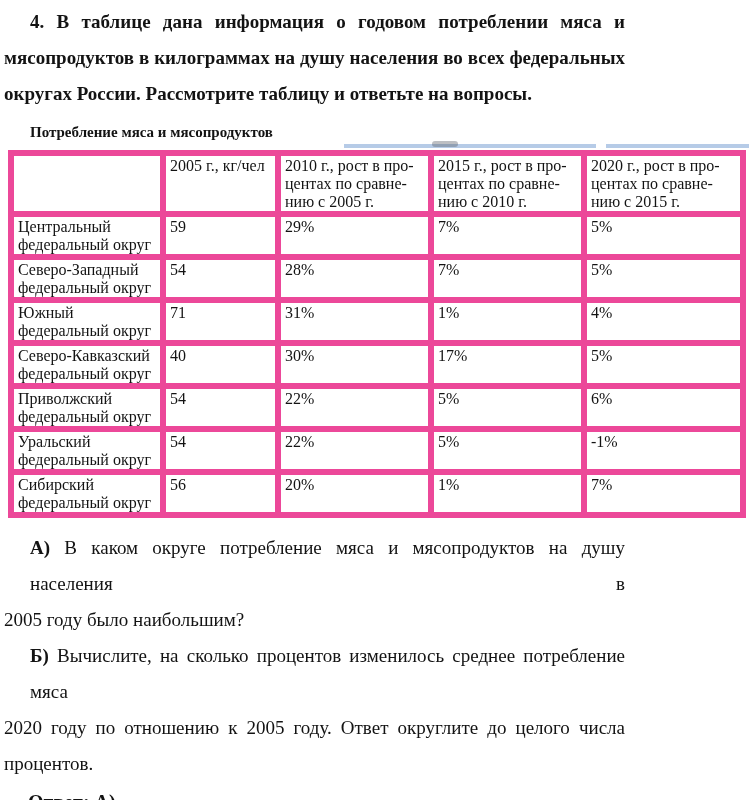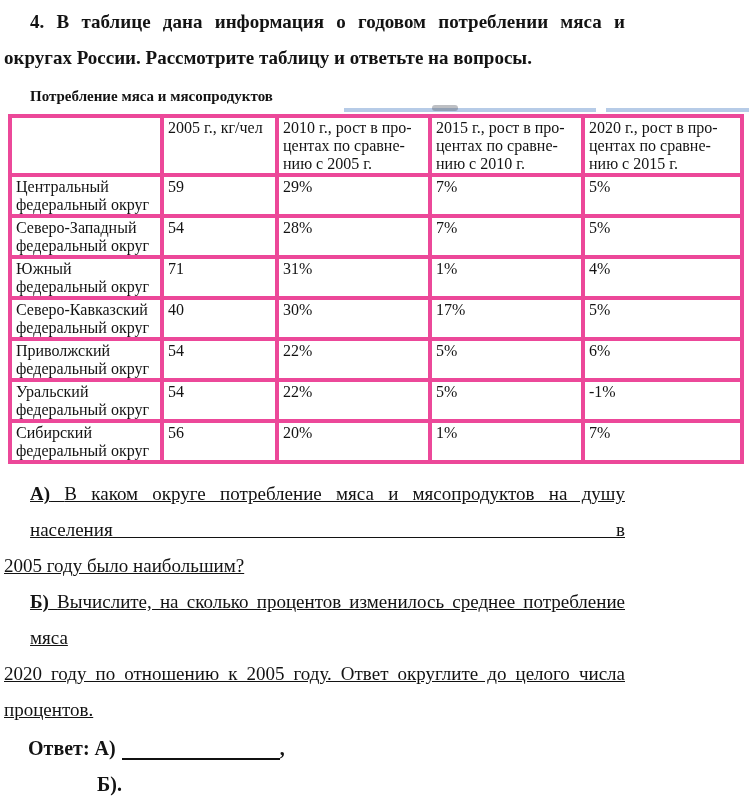--- a/index.html
+++ b/index.html
@@ -60,6 +60,7 @@
 
   <div class="intro">
     <div class="line just indent">4. В таблице дана информация о годовом потреблении мяса и</div>
+    <div class="line just">мясопродуктов в килограммах на душу населения во всех федеральных</div>
     <div class="line">округах России. Рассмотрите таблицу и ответьте на вопросы.</div>
   </div>
 

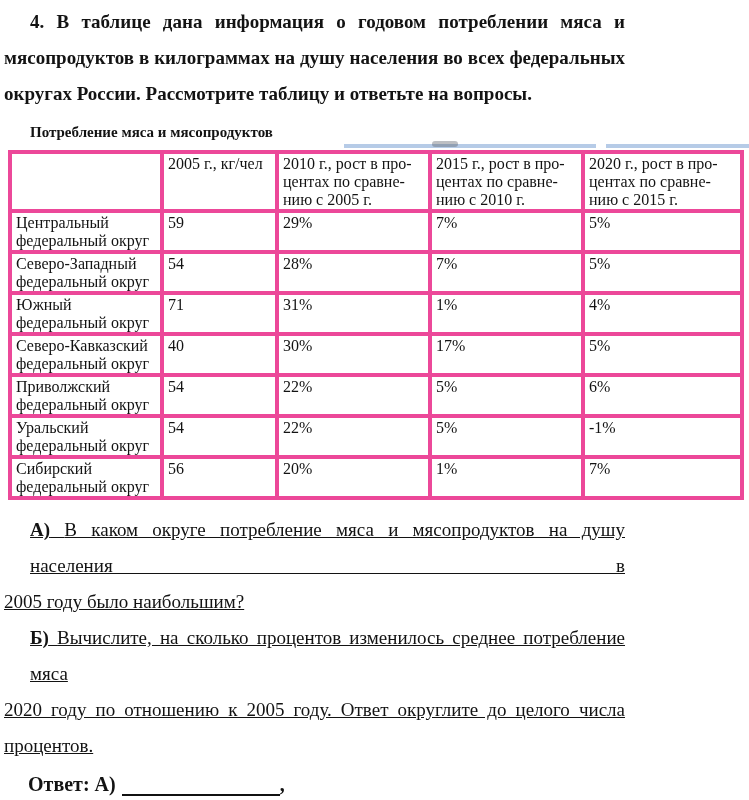--- a/index.html
+++ b/index.html
@@ -25,7 +25,7 @@
   .tbl-wrap { margin:4px 0 0 4px; position:relative; }
   table { border-collapse:collapse; table-layout:fixed; width:732px; }
   th, td {
-    border:4px solid #ec4899;
+    border:6px solid #ec4899;
     font-size:16px; line-height:18px; font-weight:normal;
     text-align:left; vertical-align:top;
     padding:1px 3px 0 4px;

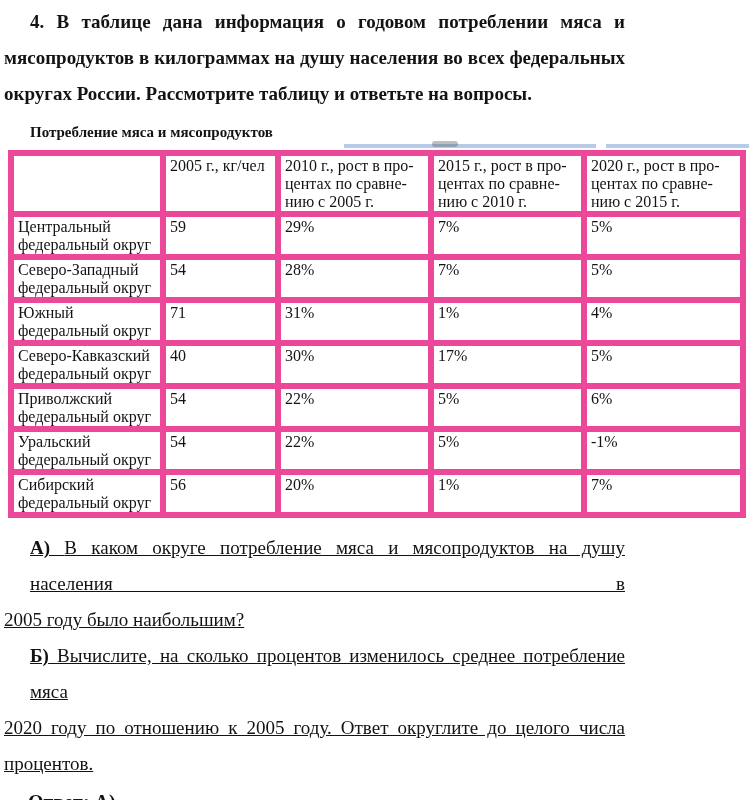--- a/index.html
+++ b/index.html
@@ -12,7 +12,7 @@
 
   
   .intro { font-size:19px; font-weight:bold; line-height:36px; }
-  .q-block { font-size:19px; line-height:36px;text-decoration:underline; }
+  .q-block { font-size:19px; line-height:36px; }
   .line { width:100%; }
   .just { text-align:justify; text-align-last:justify; }
   .indent { padding-left:26px; box-sizing:border-box; }

